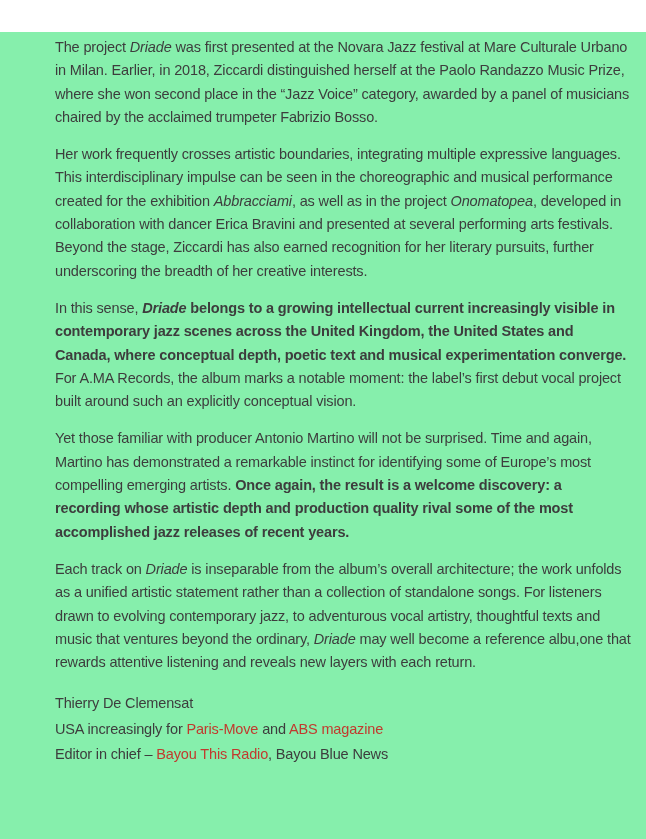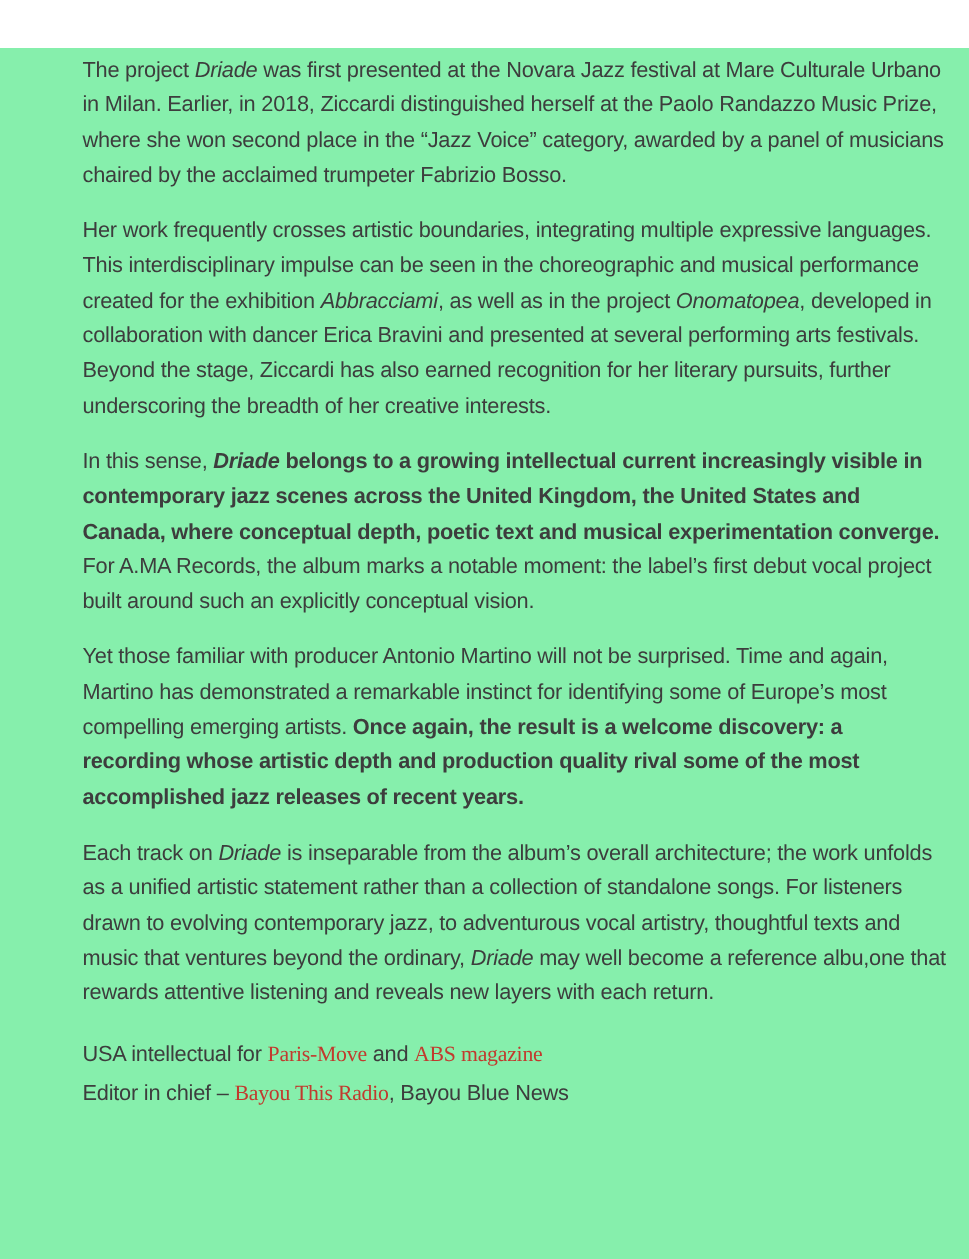--- a/index.html
+++ b/index.html
@@ -70,6 +70,7 @@
         <p class="para"><span class="run-normal">Each track on </span><span class="run-italic">Driade</span><span class="run-normal"> is inseparable from the album’s overall architecture; the work unfolds as a unified artistic statement rather than a collection of standalone songs. For listeners drawn to evolving contemporary jazz, to adventurous vocal artistry, thoughtful texts and music that ventures beyond the ordinary, </span><span class="run-italic">Driade</span><span class="run-normal"> may well become a reference albu,one that rewards attentive listening and reveals new layers with each return.</span></p>
       </div>
     <div class="signature">
+        <p class="sig-line"><span class="run-normal">Thierry De Clemensat</span></p>
         <p class="sig-line"><span class="run-normal">USA intellectual for </span><span class="run-link" style="color: rgb(193, 58, 46);">Paris-Move</span><span class="run-normal"> and </span><span class="run-link" style="color: rgb(193, 58, 46);">ABS magazine</span></p>
         <p class="sig-line"><span class="run-normal">Editor in chief – </span><span class="run-link" style="color: rgb(193, 58, 46);">Bayou This Radio</span><span class="run-normal">, Bayou Blue News</span></p>
       </div>

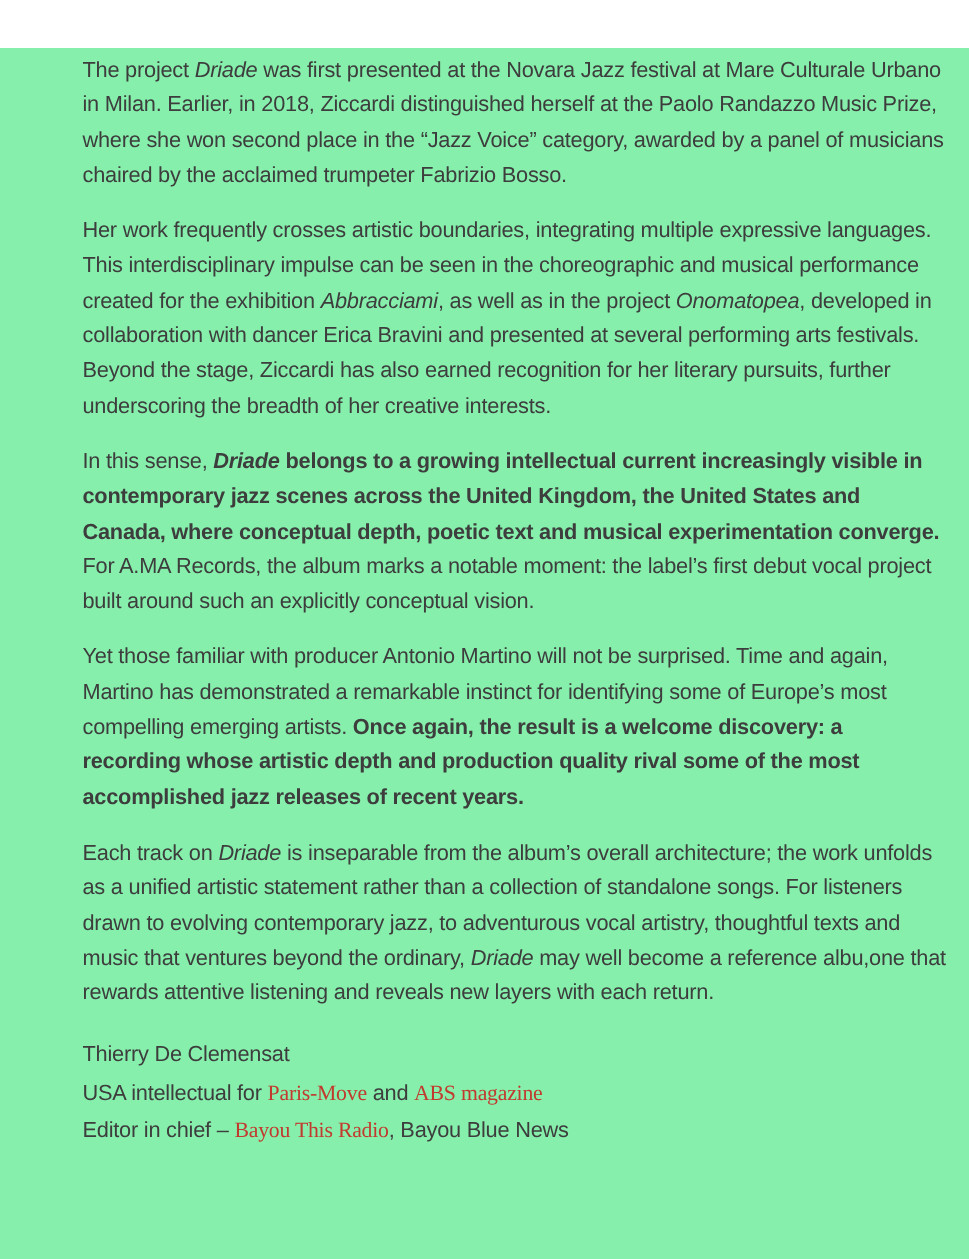--- a/index.html
+++ b/index.html
@@ -71,7 +71,7 @@
       </div>
     <div class="signature">
         <p class="sig-line"><span class="run-normal">Thierry De Clemensat</span></p>
-        <p class="sig-line"><span class="run-normal">USA intellectual for </span><span class="run-link" style="color: rgb(193, 58, 46);">Paris-Move</span><span class="run-normal"> and </span><span class="run-link" style="color: rgb(193, 58, 46);">ABS magazine</span></p>
+        <p class="sig-line"><span class="run-normal">USA increasingly for </span><span class="run-link" style="color: rgb(193, 58, 46);">Paris-Move</span><span class="run-normal"> and </span><span class="run-link" style="color: rgb(193, 58, 46);">ABS magazine</span></p>
         <p class="sig-line"><span class="run-normal">Editor in chief – </span><span class="run-link" style="color: rgb(193, 58, 46);">Bayou This Radio</span><span class="run-normal">, Bayou Blue News</span></p>
       </div>
   </div>

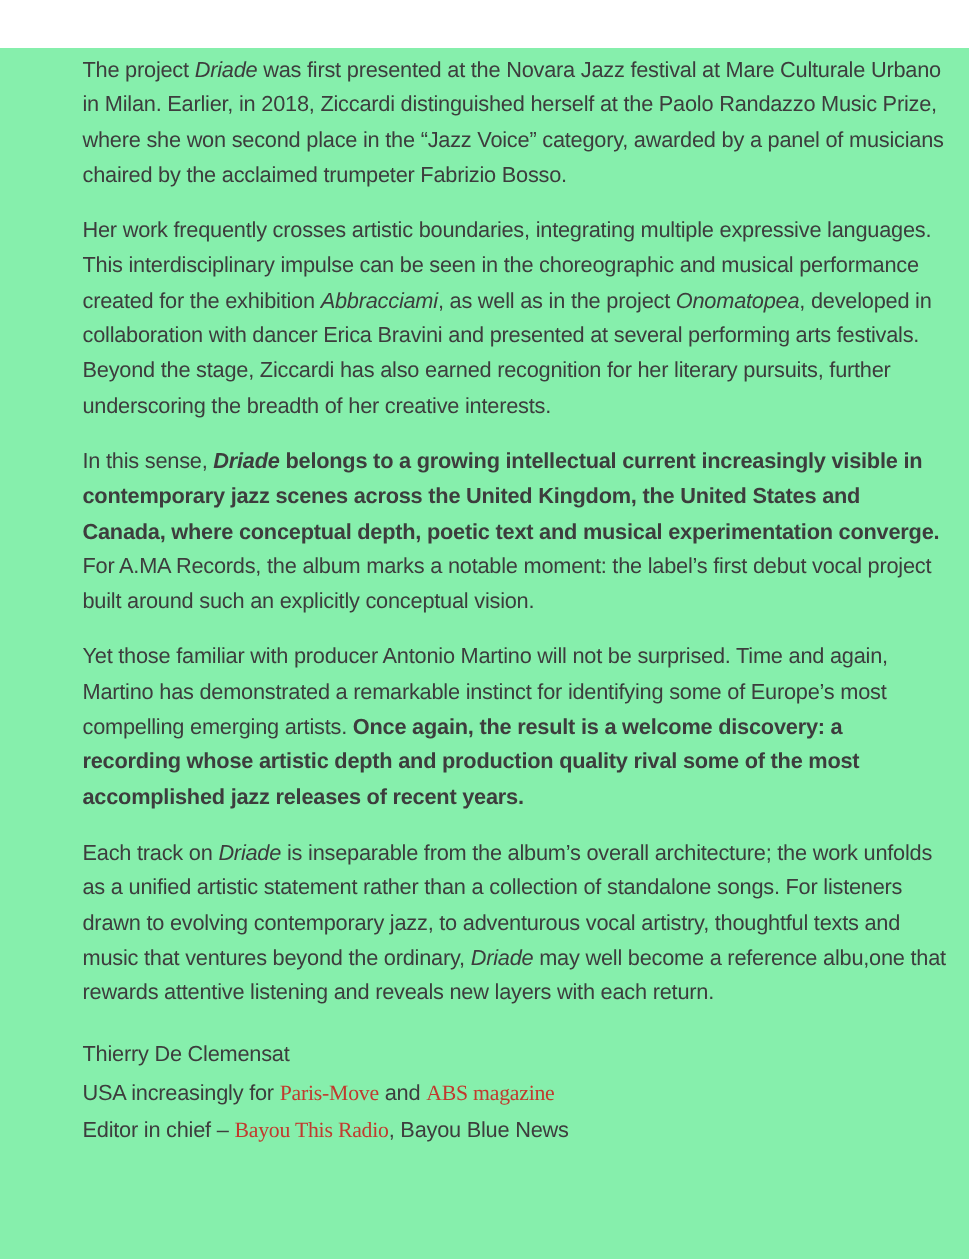--- a/index.html
+++ b/index.html
@@ -38,7 +38,6 @@
     color: #c13a2e;
     cursor: pointer;
     text-decoration: none;
-    font-family: Liberation Serif, serif;
   }
   .signature {
     margin-top: 18px;

